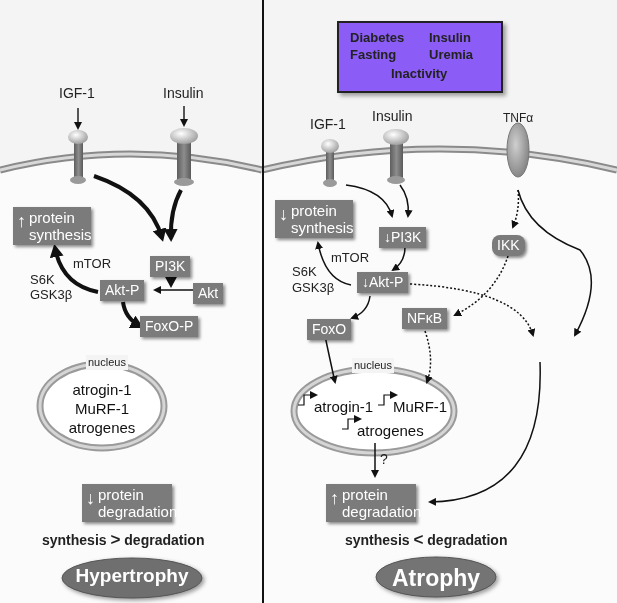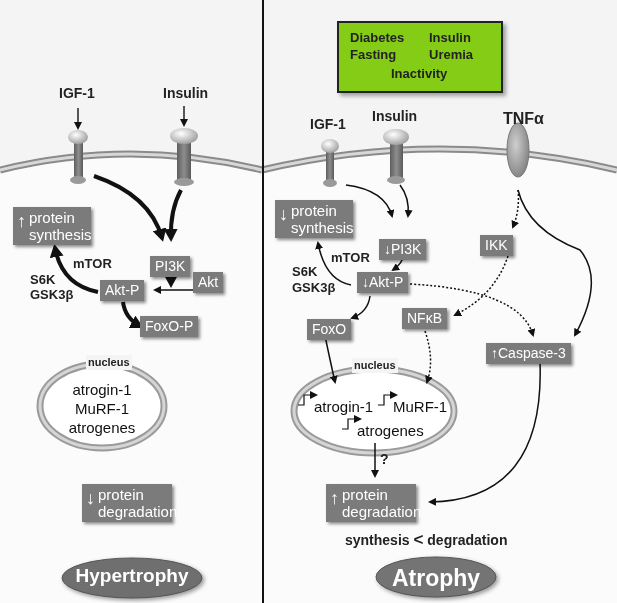--- a/index.html
+++ b/index.html
@@ -14,7 +14,7 @@
   .nuc-text{position:absolute;color:#111;font-size:15px;line-height:19px;text-align:center;}
   .gene{position:absolute;color:#111;font-size:15px;white-space:nowrap;}
   .outcome{position:absolute;color:#fff;font-weight:bold;text-align:center;}
-  .cond{position:absolute;left:337px;top:21px;width:162px;height:68px;border:2px solid #222;background:#84cc16;box-shadow:3px 3px 4px rgba(0,0,0,0.35);font-weight:bold;font-size:13px;color:#222;}
+  .cond{position:absolute;left:337px;top:21px;width:162px;height:68px;border:2px solid #222;background:#8b5cf6;box-shadow:3px 3px 4px rgba(0,0,0,0.35);font-weight:bold;font-size:13px;color:#222;}
 </style>
 </head>
 <body>

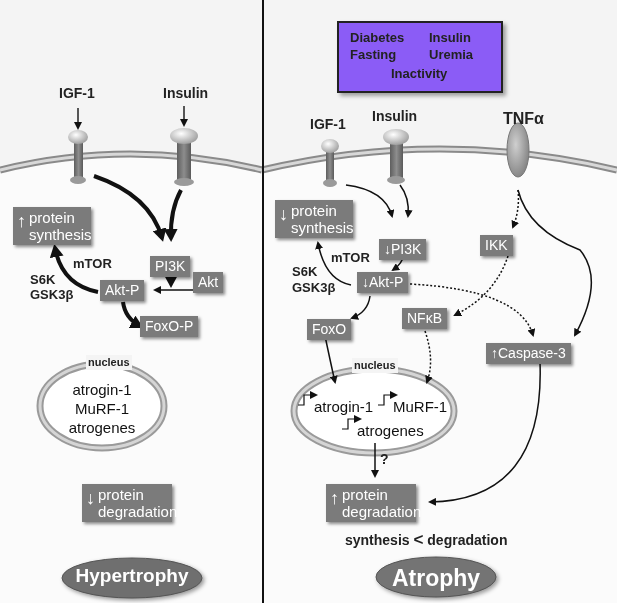--- a/index.html
+++ b/index.html
@@ -8,7 +8,7 @@
   .box{position:absolute;background:#7b7b7b;color:#fff;font-family:"Liberation Sans",sans-serif;font-size:15px;line-height:17px;padding:2px 5px;box-shadow:2px 2px 3px rgba(0,0,0,0.45);white-space:nowrap;}
   .box2{font-size:14px;line-height:15px;padding:3px 5px 3px 5px;}
   .arrowmark{display:inline-block;width:9px;text-align:center;font-size:13px;}
-  .lbl{position:absolute;color:#222;font-size:13px;line-height:15px;white-space:nowrap;font-weight:bold;}
+  .lbl{position:absolute;color:#222;font-size:13px;line-height:15px;white-space:nowrap;}
   .big{position:absolute;color:#222;font-size:14px;white-space:nowrap;}
   .bold{font-weight:bold;}
   .nuc-text{position:absolute;color:#111;font-size:15px;line-height:19px;text-align:center;}

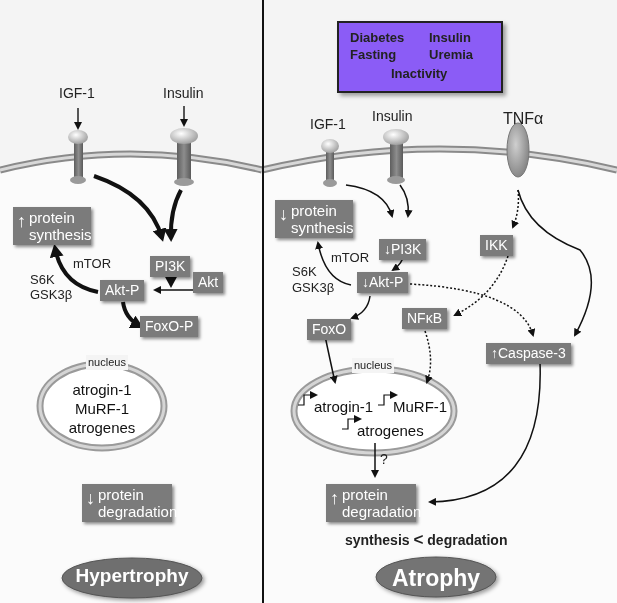--- a/index.html
+++ b/index.html
@@ -163,7 +163,7 @@
 
 <div class="lbl" style="left:310px;top:117px;font-size:14px;">IGF-1</div>
 <div class="lbl" style="left:372px;top:109px;font-size:14px;">Insulin</div>
-<div class="lbl" style="left:503px;top:111px;font-size:16px;">TNFα</div>
+<div class="lbl" style="left:503px;top:111px;font-size:12px;">TNFα</div>
 
 <div class="box" style="left:275px;top:200px;width:68px;">
   <span class="arrowmark" style="position:absolute;left:4px;top:6px;font-size:18px;">↓</span>

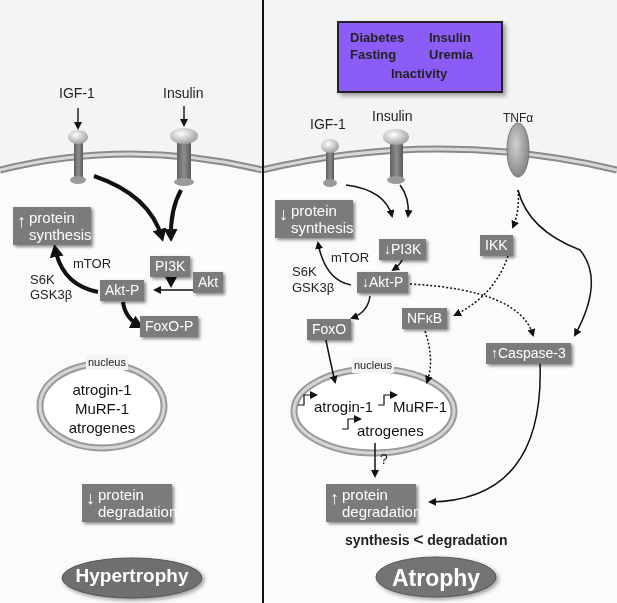--- a/index.html
+++ b/index.html
@@ -171,7 +171,7 @@
   <div style="padding-left:11px;">synthesis</div>
 </div>
 
-<div class="box box2" style="left:379px;top:239px;">↓PI3K</div>
+<div class="box box2" style="left:379px;top:227px;">↓PI3K</div>
 <div class="box box2" style="left:357px;top:272px;">↓Akt-P</div>
 <div class="box box2" style="left:307px;top:308px;margin-top:11px;">FoxO</div>
 <div class="box box2" style="left:480px;top:235px;">IKK</div>

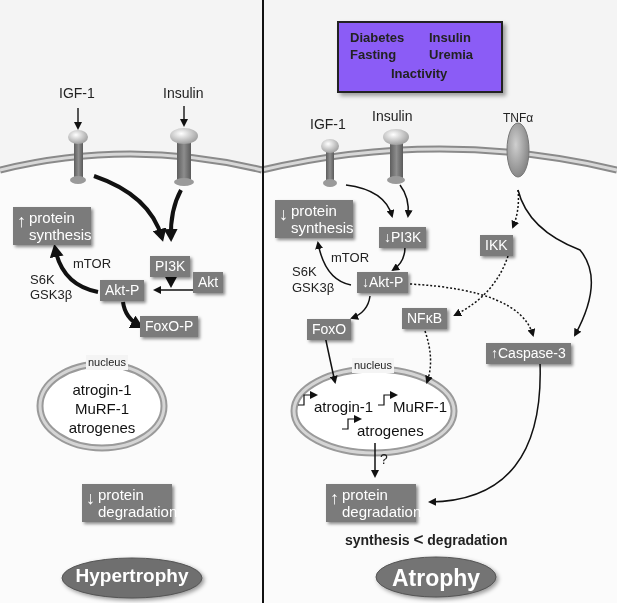--- a/index.html
+++ b/index.html
@@ -174,7 +174,7 @@
 <div class="box box2" style="left:379px;top:227px;">↓PI3K</div>
 <div class="box box2" style="left:357px;top:272px;">↓Akt-P</div>
 <div class="box box2" style="left:307px;top:308px;margin-top:11px;">FoxO</div>
-<div class="box box2" style="left:480px;top:235px;">IKK</div>
+<div class="box box2" style="left:492px;top:235px;border-radius:8px;">IKK</div>
 <div class="box box2" style="left:402px;top:308px;">NFκB</div>
 <div class="box box2" style="left:486px;top:343px;">↑Caspase-3</div>
 

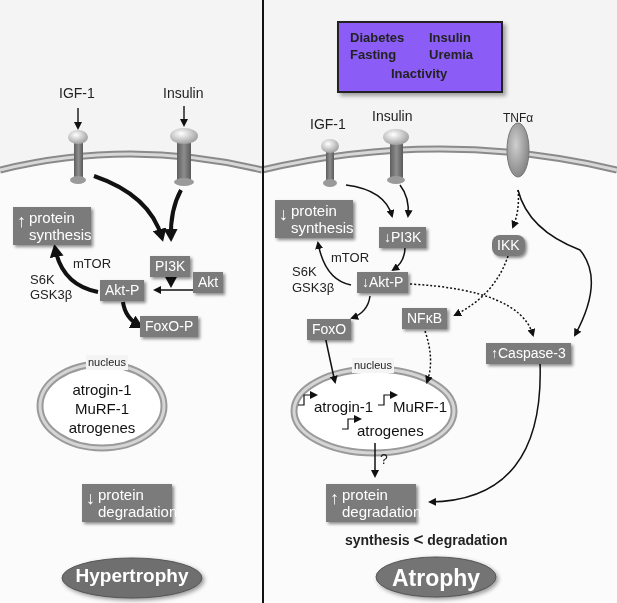--- a/index.html
+++ b/index.html
@@ -131,7 +131,7 @@
 
 <div class="box box2" style="left:150px;top:256px;">PI3K</div>
 <div class="box box2" style="left:100px;top:280px;">Akt-P</div>
-<div class="box box2" style="left:193px;top:272px;">Akt</div>
+<div class="box box2" style="left:193px;top:283px;">Akt</div>
 <div class="box box2" style="left:140px;top:316px;">FoxO-P</div>
 
 <div class="lbl" style="left:73px;top:256px;">mTOR</div>

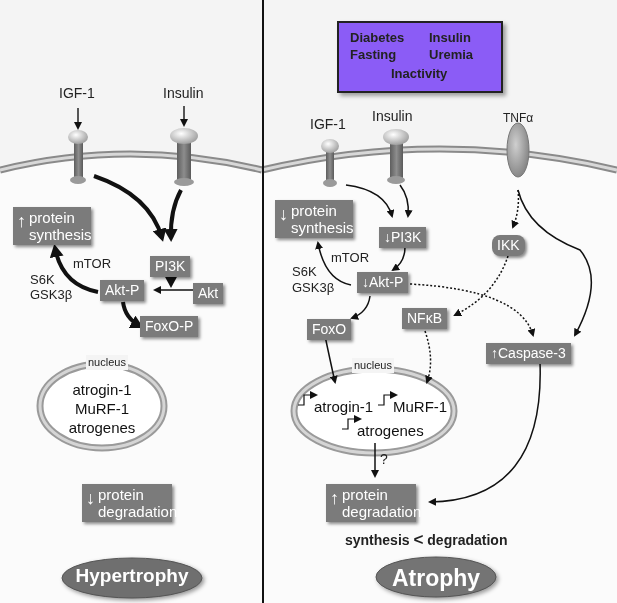--- a/index.html
+++ b/index.html
@@ -176,7 +176,6 @@
 <div class="box box2" style="left:307px;top:308px;margin-top:11px;">FoxO</div>
 <div class="box box2" style="left:492px;top:235px;border-radius:8px;">IKK</div>
 <div class="box box2" style="left:402px;top:308px;">NFκB</div>
-<div class="box box2" style="left:486px;top:343px;">↑Caspase-3</div>
 
 <div class="lbl" style="left:331px;top:250px;">mTOR</div>
 <div class="lbl" style="left:292px;top:264px;">S6K</div>

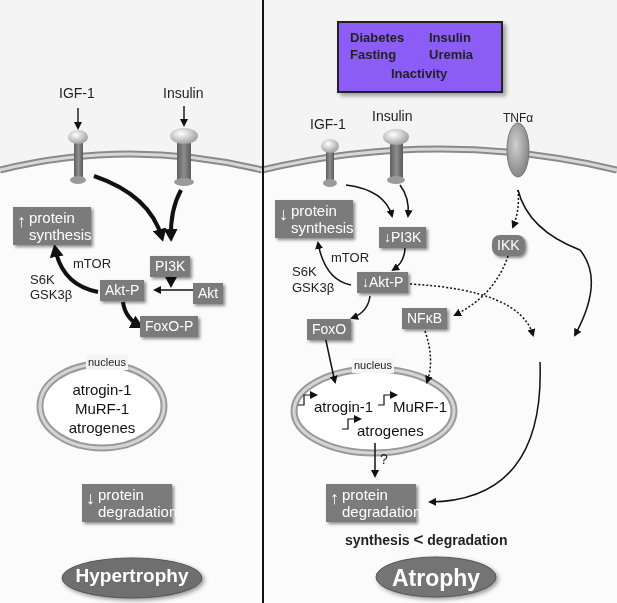--- a/index.html
+++ b/index.html
@@ -151,6 +151,11 @@
   <div style="padding-left:11px;">degradation</div>
 </div>
 
+<div class="big bold" style="left:42px;top:530px;">
+  <span>synthesis</span>
+  <span style="font-size:17px;">&gt;</span>
+  <span>degradation</span>
+</div>
 <div class="outcome" style="left:62px;top:565px;width:140px;font-size:19px;">Hypertrophy</div>
 
 <div class="cond">

